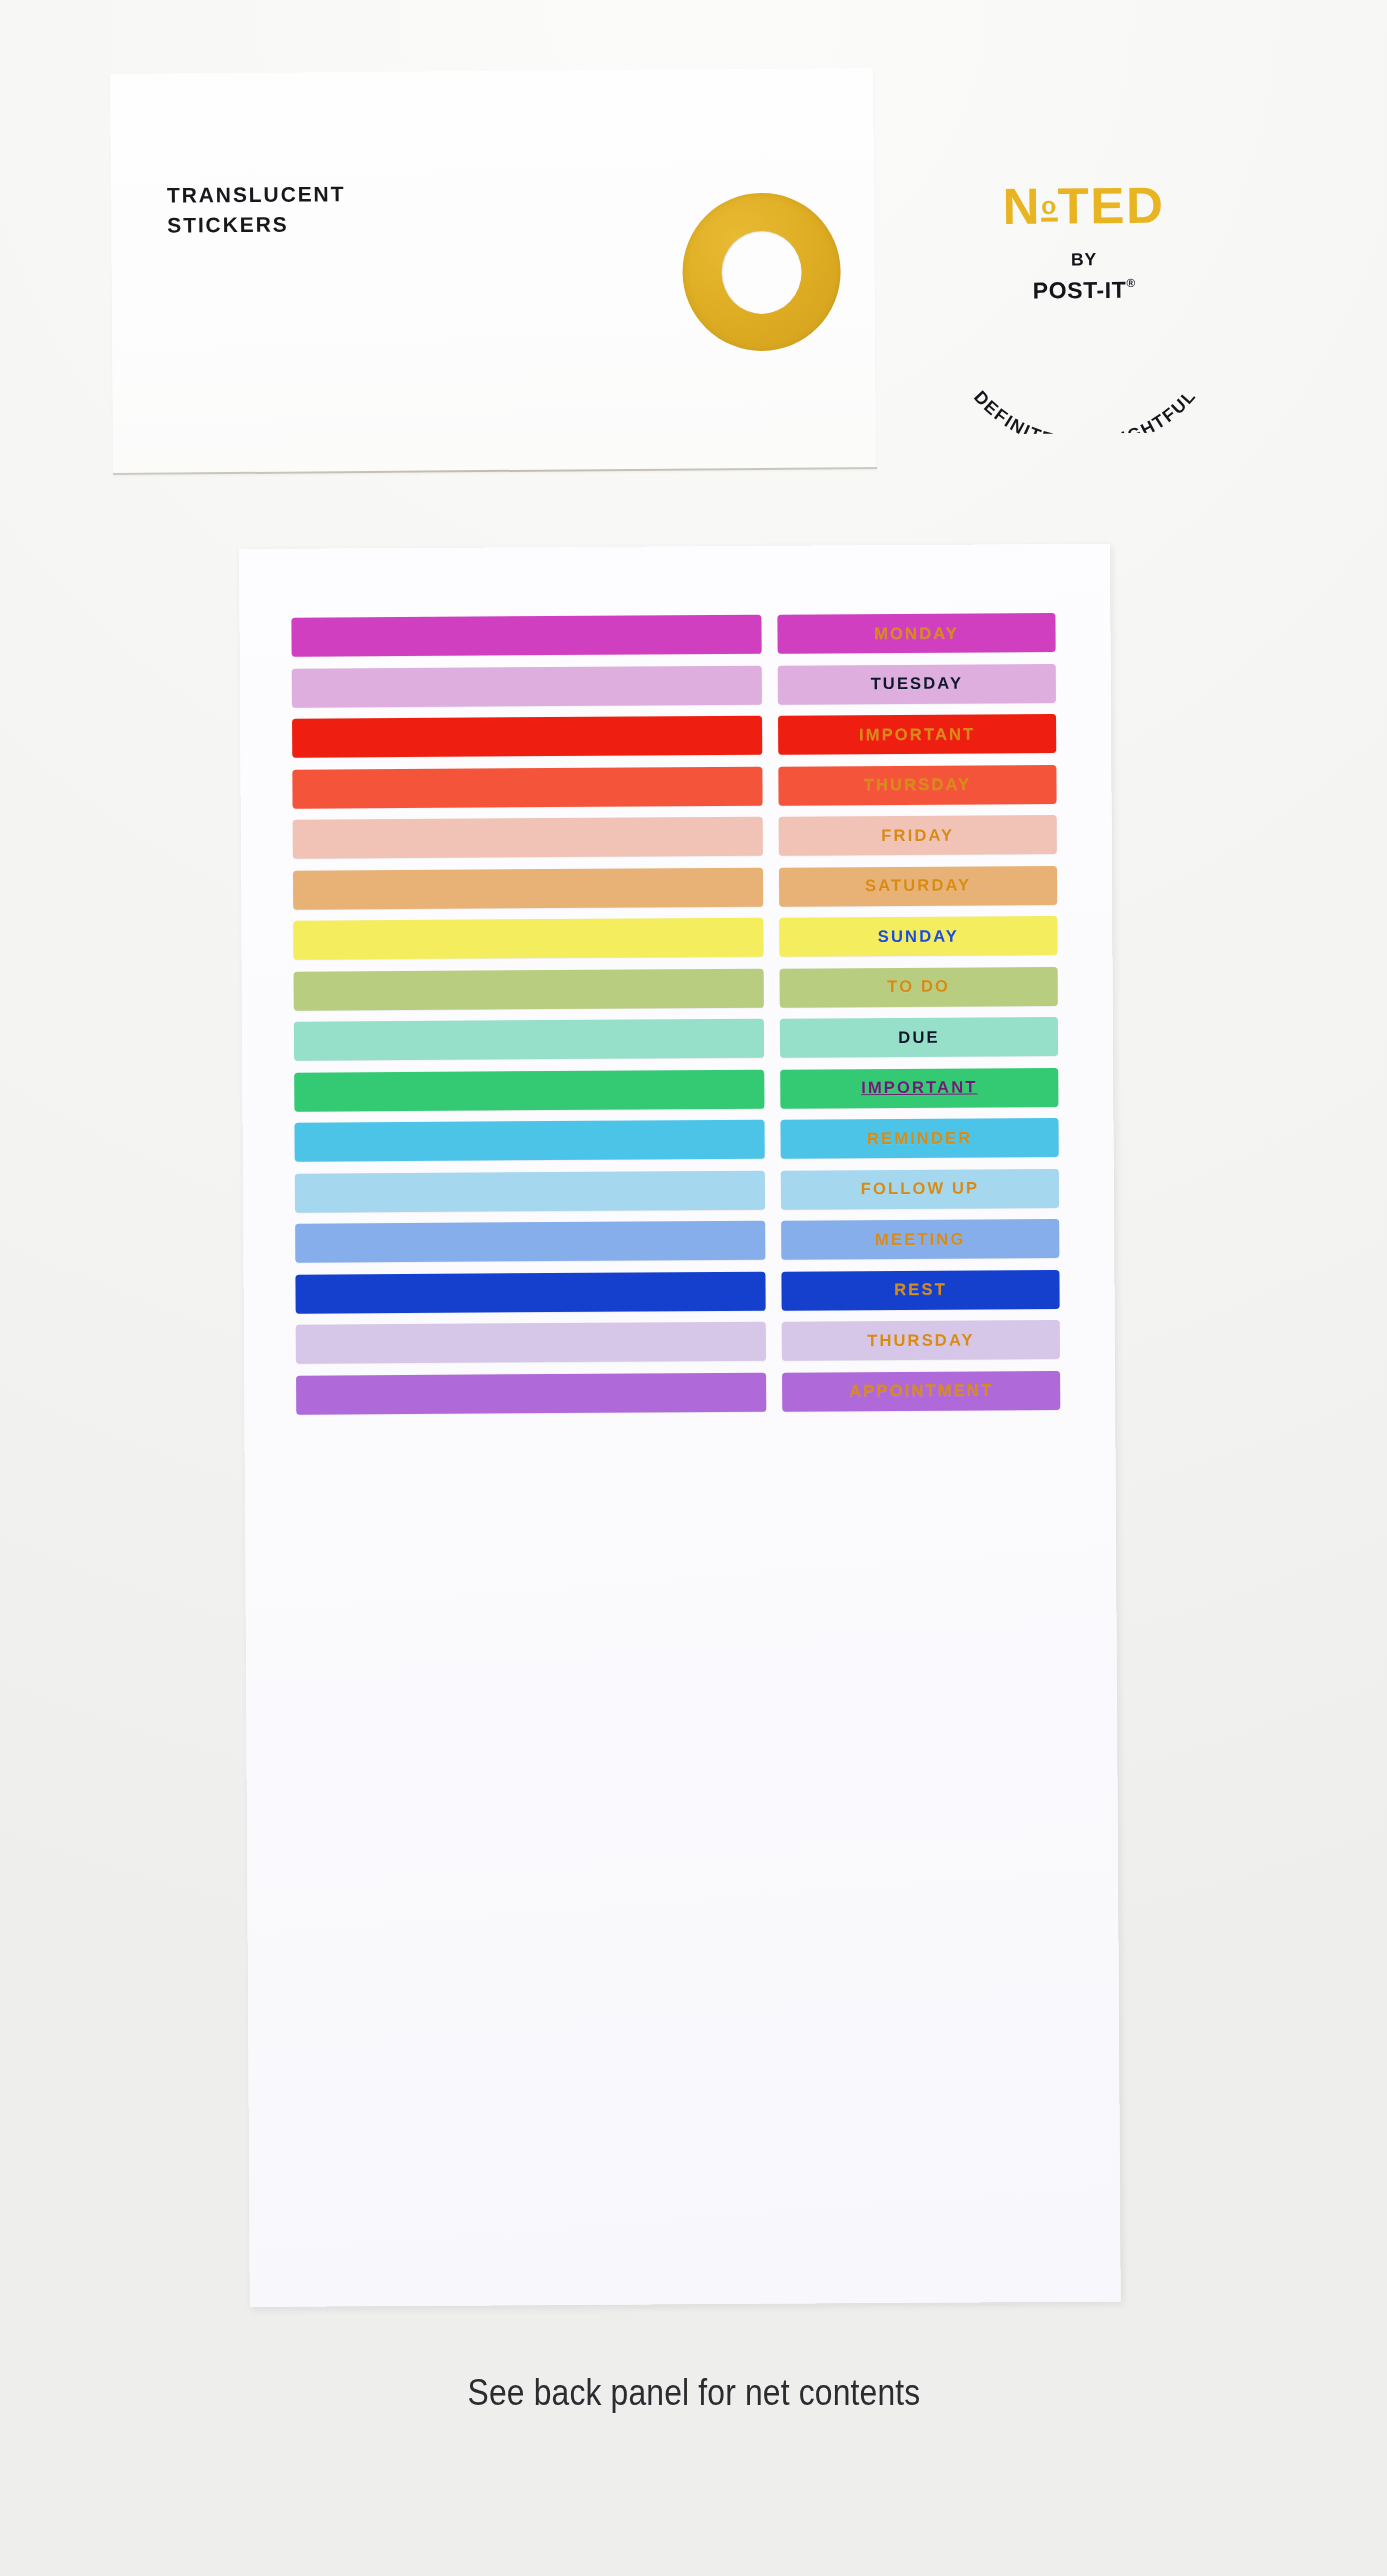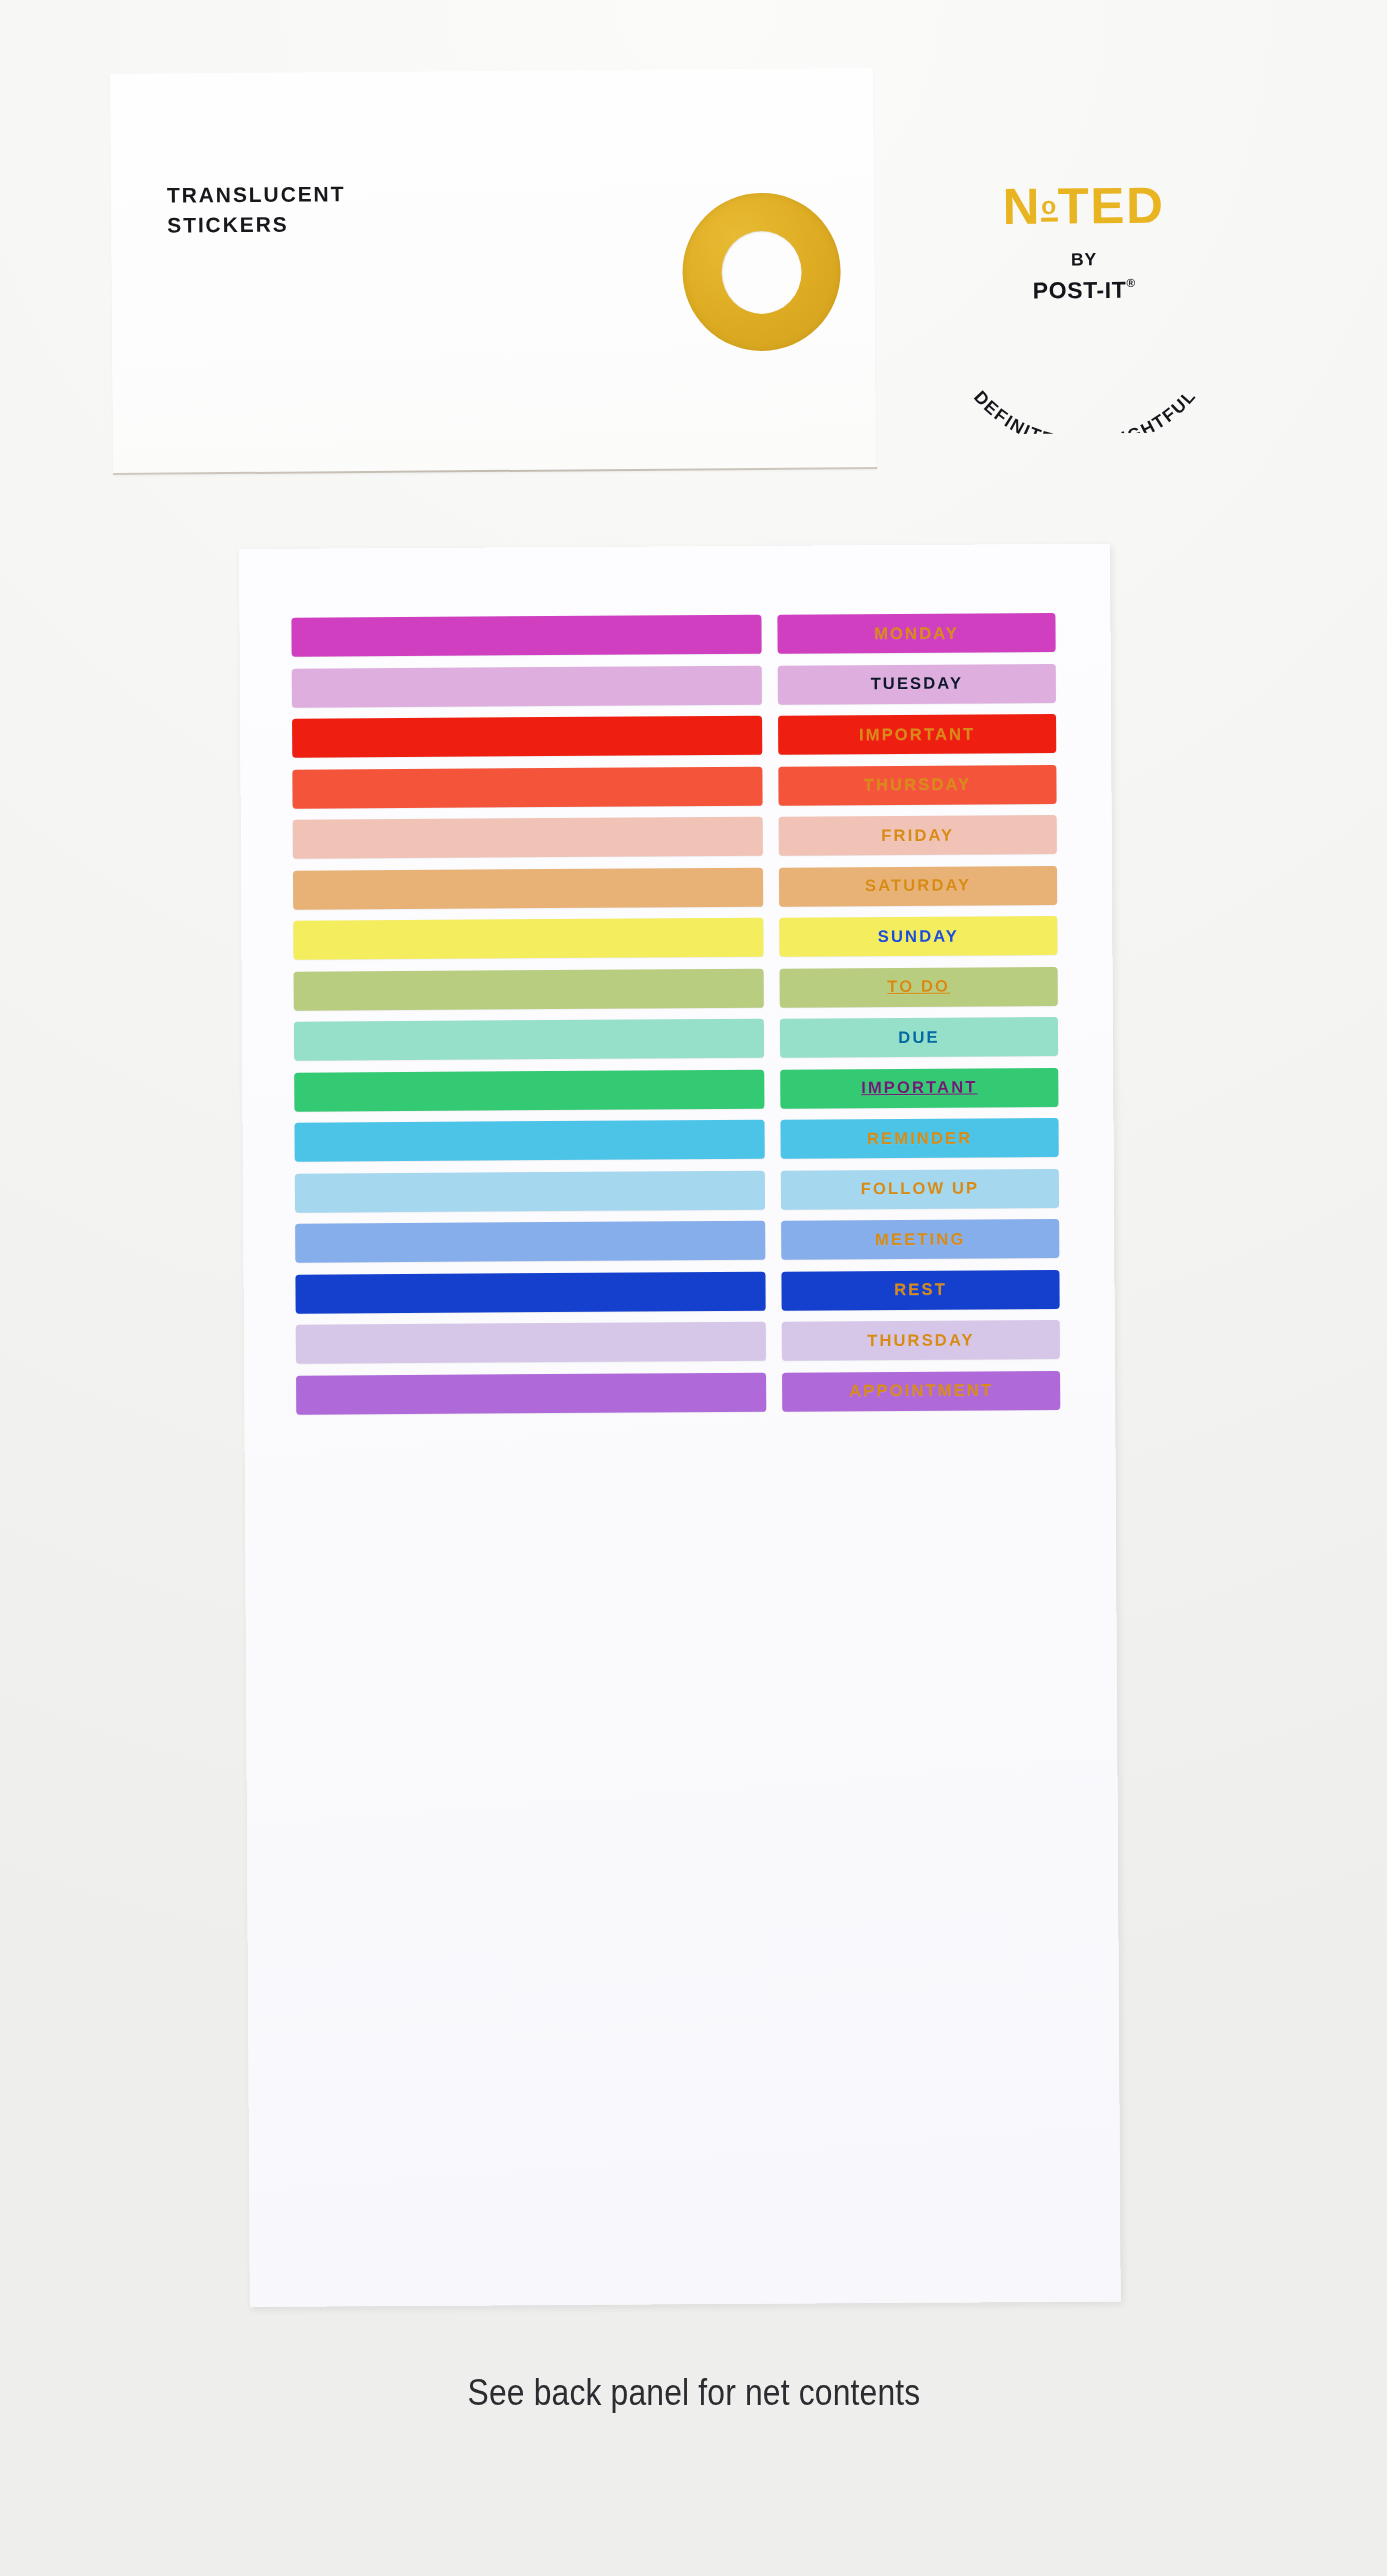--- a/index.html
+++ b/index.html
@@ -191,7 +191,7 @@
       <div class="row">
         <div class="tab-blank" style="background: rgb(184, 205, 127);"></div>
         <div class="tab-label" style="background: rgb(184, 205, 127);">
-          <span style="color: rgb(216, 139, 20); text-decoration: underline;">TO DO</span>
+          <span style="color: rgb(216, 139, 20);">TO DO</span>
         </div>
       </div>
       <div class="row">

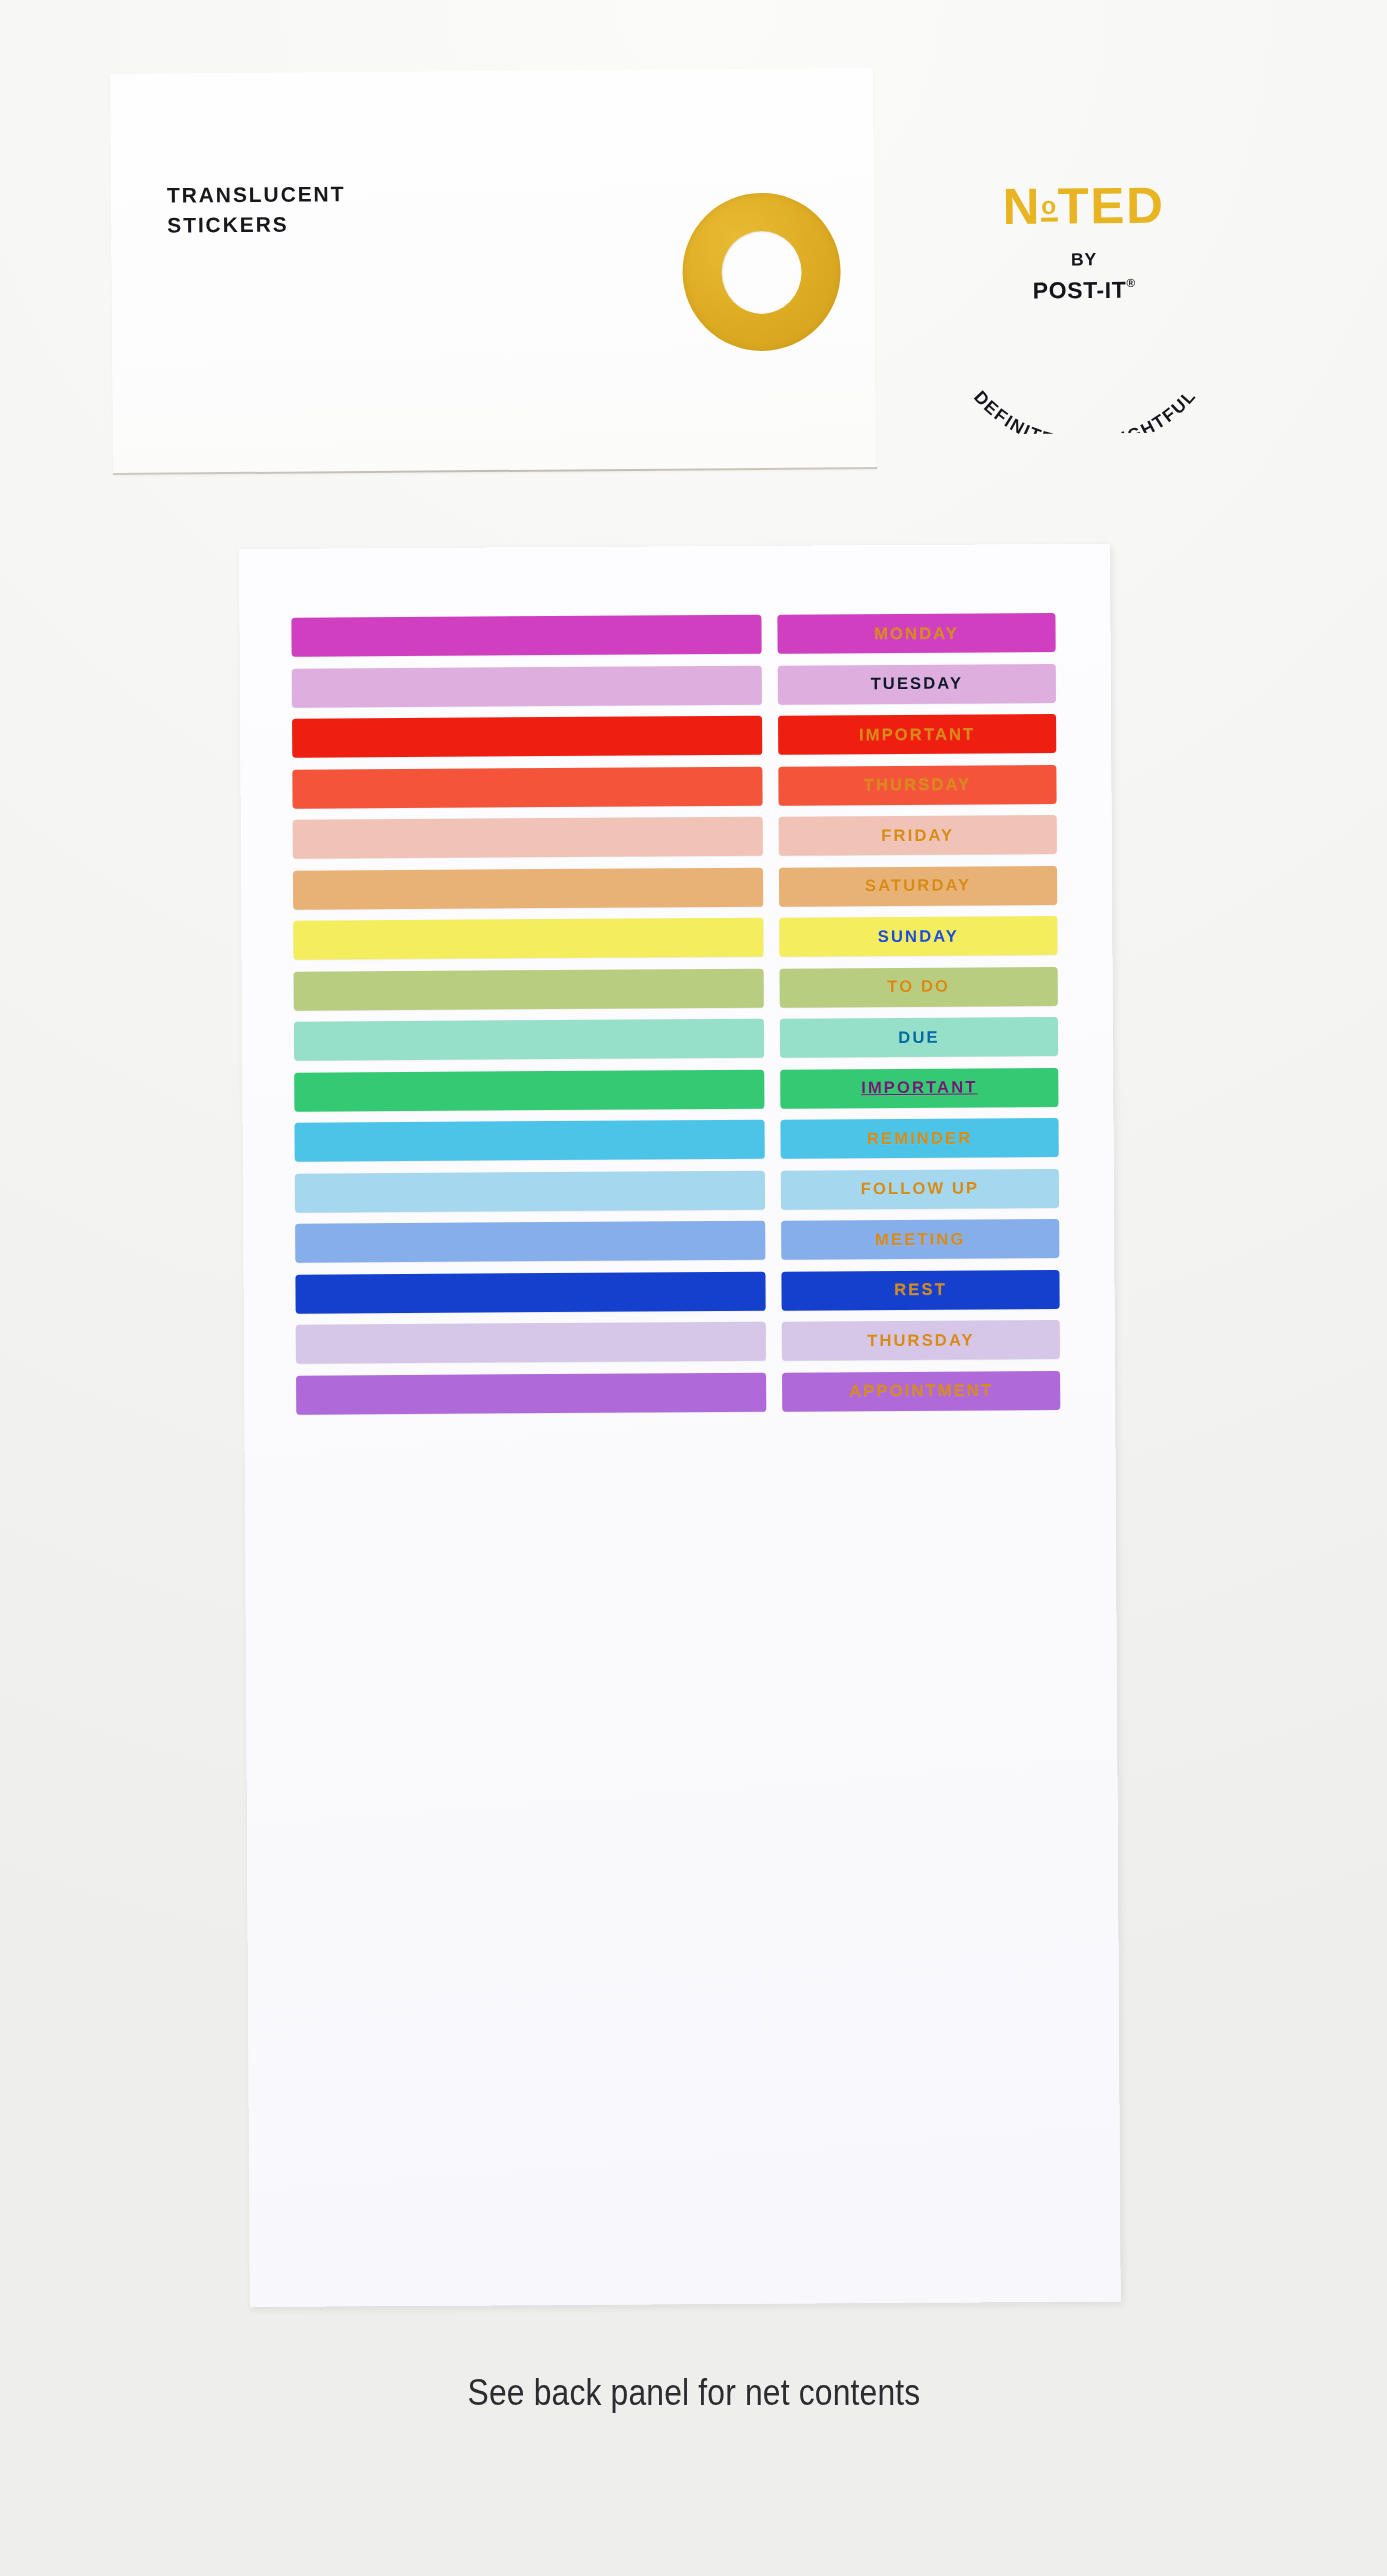--- a/index.html
+++ b/index.html
@@ -197,7 +197,7 @@
       <div class="row">
         <div class="tab-blank" style="background: rgb(150, 223, 201);"></div>
         <div class="tab-label" style="background: rgb(150, 223, 201);">
-          <span style="color: #0369a1;">DUE</span>
+          <span style="color: #0f172a;">DUE</span>
         </div>
       </div>
       <div class="row">

